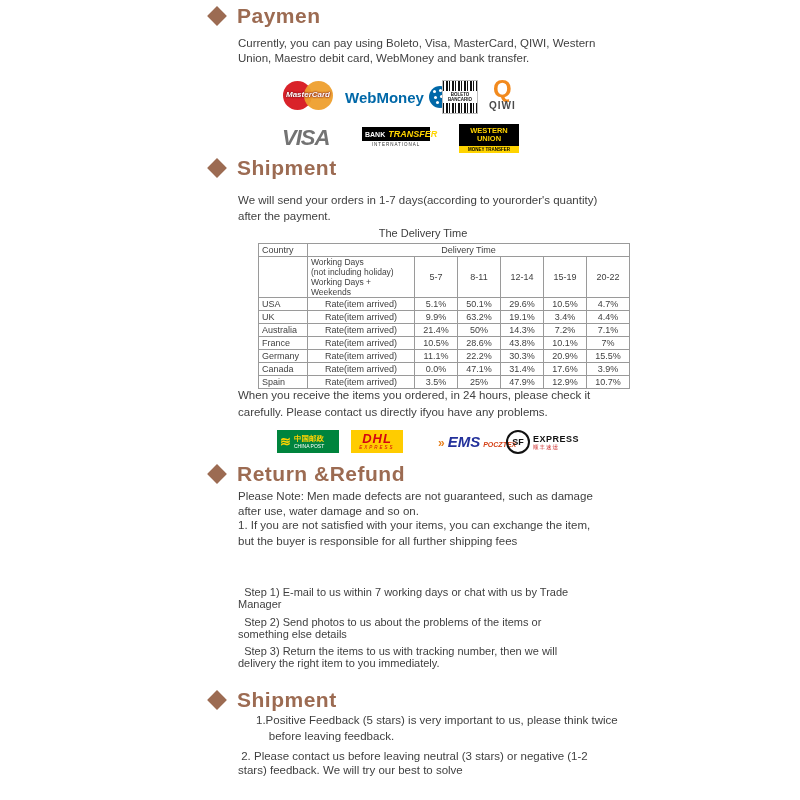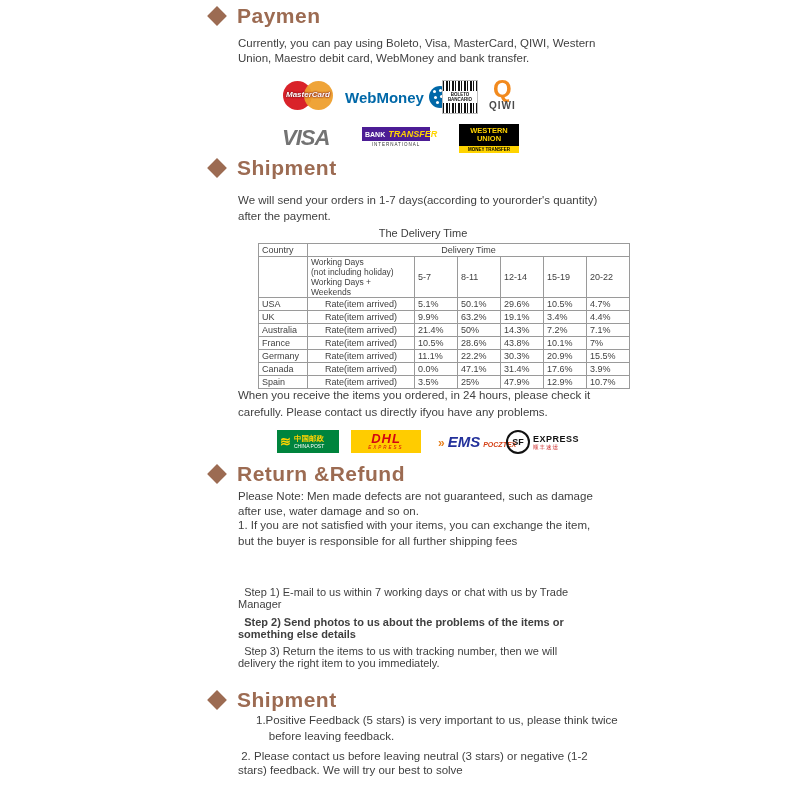--- a/index.html
+++ b/index.html
@@ -32,7 +32,7 @@
   .qiwi-text{font-size:10px;font-weight:bold;color:#4a4a4a;letter-spacing:1px;}
   .visa{font-size:22px;font-weight:900;font-style:italic;color:#737373;letter-spacing:-1px;}
   .bt{width:68px;}
-  .bt-box{background:#4c1d95;padding:2px 3px;display:flex;align-items:center;gap:3px;}
+  .bt-box{background:#000000;padding:2px 3px;display:flex;align-items:center;gap:3px;}
   .bt-bank{font-size:7px;font-weight:bold;color:#fff;}
   .bt-transfer{font-size:9px;font-weight:bold;font-style:italic;color:#ffd400;}
   .bt-sub{font-size:4.5px;color:#333;text-align:center;letter-spacing:1px;margin-top:1px;}

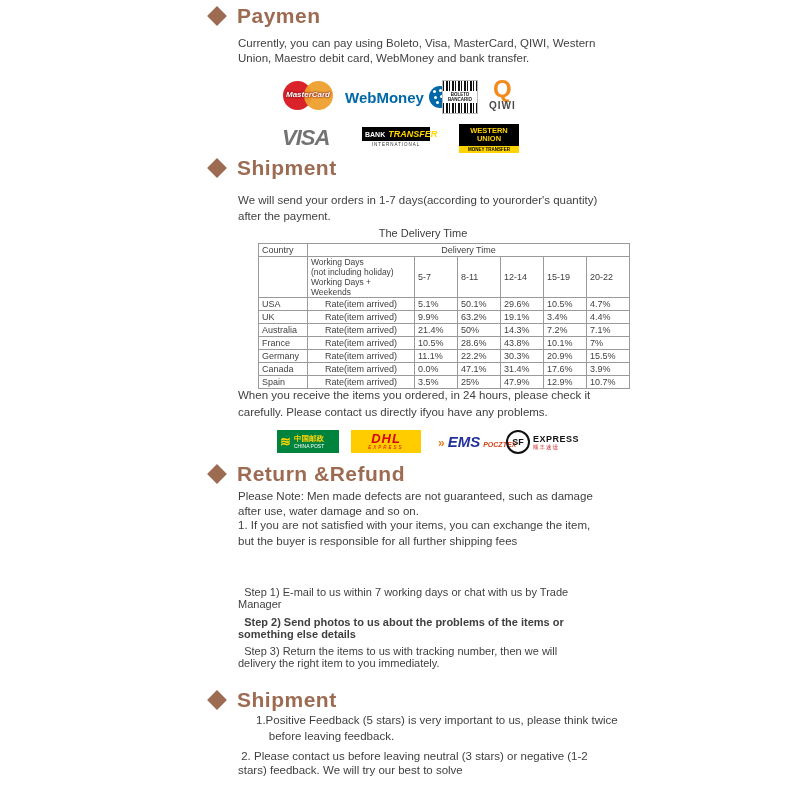--- a/index.html
+++ b/index.html
@@ -46,7 +46,7 @@
   table.delivery td{border:1px solid #9a9a9a;padding:0 3px;height:12px;}
   td.c-country{width:42px;text-align:left;}
   td.c-rate{width:100px;text-align:center;}
-  td.c-day{width:36px;text-align:left;border-radius:11px;}
+  td.c-day{width:36px;text-align:center;border-radius:11px;}
   td.h-delivery{text-align:center;height:15px;}
   td.h-working{white-space:pre-line;font-size:8.5px;line-height:10px;height:34px;text-align:left;}
 

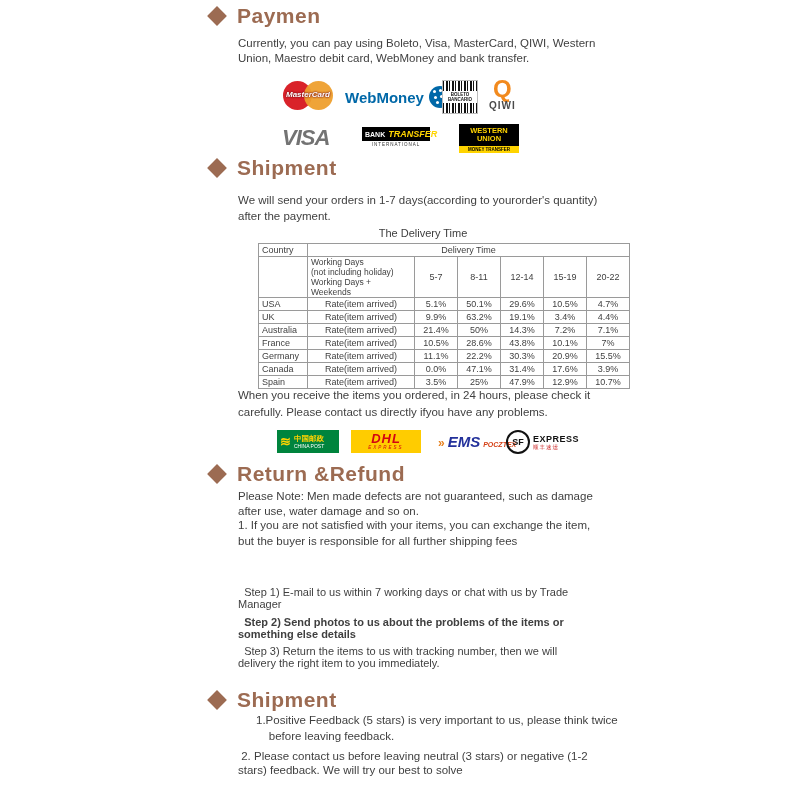--- a/index.html
+++ b/index.html
@@ -55,7 +55,7 @@
   .cp-em{color:#ffd400;font-size:13px;line-height:13px;font-weight:bold;}
   .cp-cn{color:#ffd400;font-size:7.5px;line-height:8px;font-weight:bold;white-space:nowrap;}
   .cp-en{color:#fff;font-size:5px;line-height:6px;white-space:nowrap;}
-  .dhl{width:70px;height:23px;background:#ffcc00;display:flex;flex-direction:column;align-items:center;justify-content:center;}
+  .dhl{width:52px;height:23px;background:#ffcc00;display:flex;flex-direction:column;align-items:center;justify-content:center;}
   .dhl-main{color:#d40511;font-weight:900;font-style:italic;font-size:13px;line-height:12px;letter-spacing:1px;}
   .dhl-sub{color:#d40511;font-size:4.5px;font-style:italic;letter-spacing:2px;}
   .ems{display:flex;align-items:baseline;gap:3px;}

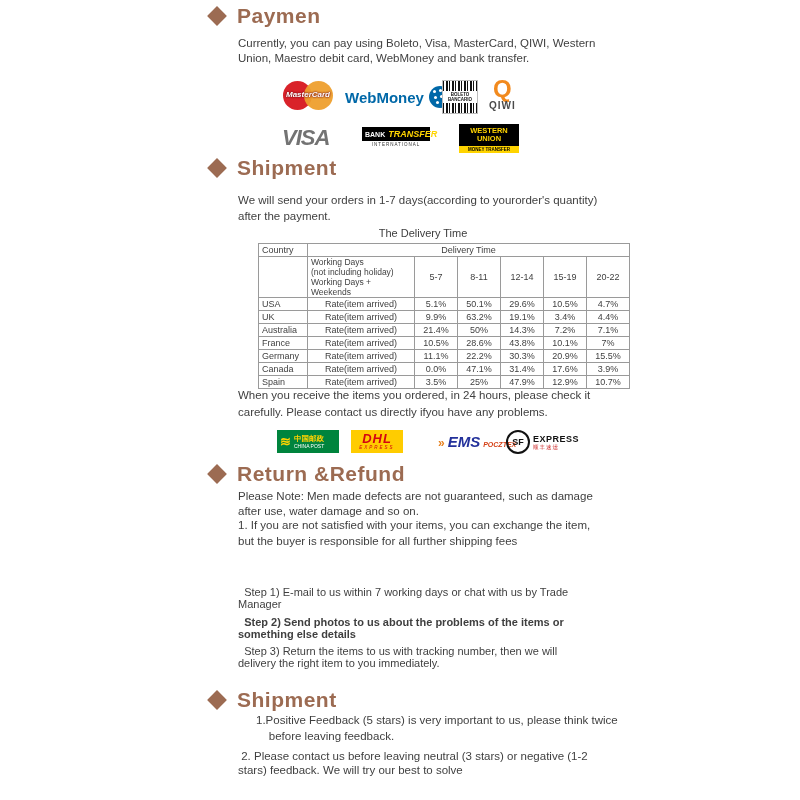--- a/index.html
+++ b/index.html
@@ -255,7 +255,7 @@
 but the buyer is responsible for all further shipping fees</div>
   <div class="abs para" style="left:238px;top:586px;line-height:12px;font-size:11px;">  Step 1) E-mail to us within 7 working days or chat with us by Trade
 Manager</div>
-  <div class="abs para" style="left:238px;top:616px;line-height:12px;font-size:11px;font-weight:bold;">  Step 2) Send photos to us about the problems of the items or
+  <div class="abs para" style="left:238px;top:616px;line-height:12px;font-size:11px;">  Step 2) Send photos to us about the problems of the items or
 something else details</div>
   <div class="abs para" style="left:238px;top:645px;line-height:12px;font-size:11px;">  Step 3) Return the items to us with tracking number, then we will
 delivery the right item to you immediately.</div>

